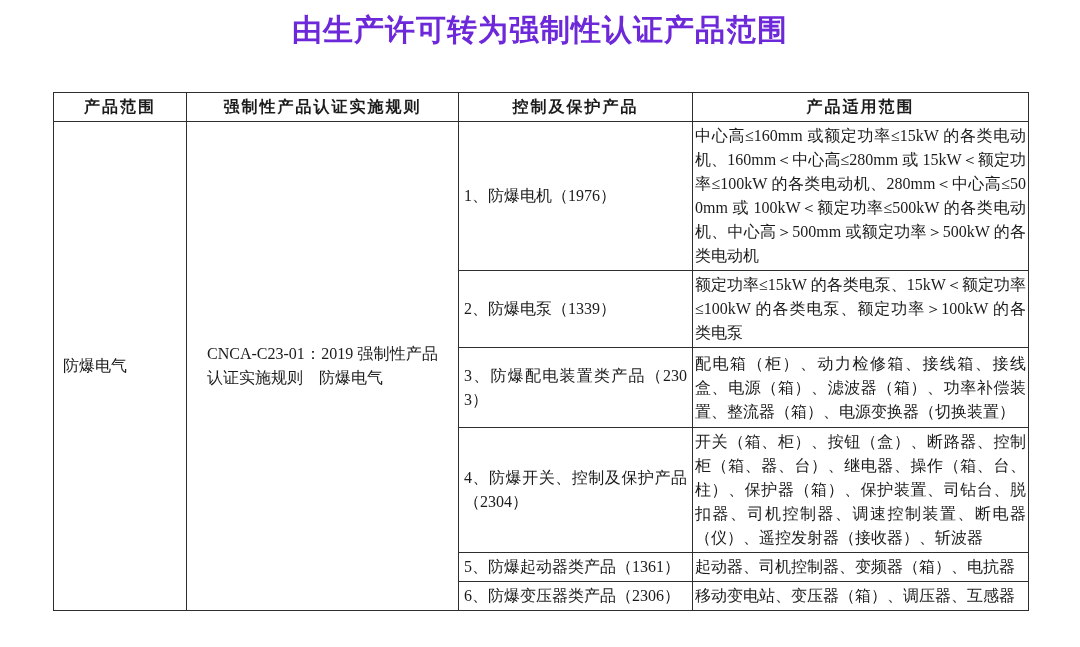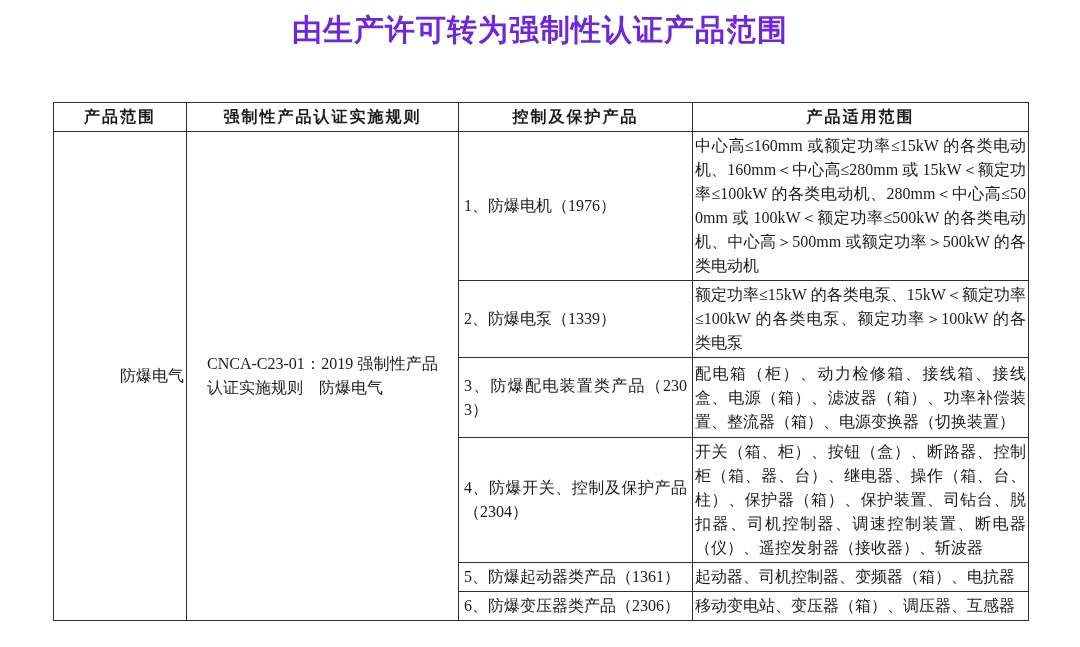--- a/index.html
+++ b/index.html
@@ -23,7 +23,7 @@
   table.cert-table {
     position: absolute;
     left: 53px;
-    top: 102px;
+    top: 92px;
     width: 975px;
     border-collapse: collapse;
     table-layout: fixed;

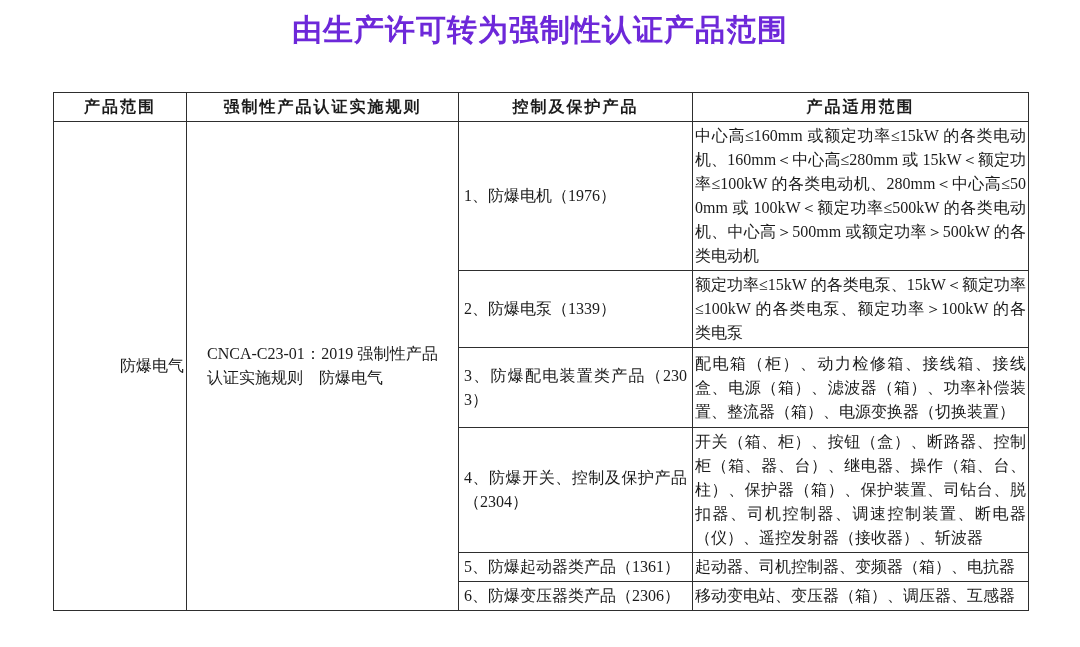--- a/index.html
+++ b/index.html
@@ -57,7 +57,7 @@
   tr.r4 { height: 125px; }
   tr.r5 { height: 28px; }
   tr.r6 { height: 29px; }
-  td.scope-merged { padding-left: 9px; text-align: right; }
+  td.scope-merged { padding-left: 9px; text-align: left; }
   td.rule-cell { padding: 2px 20px; }
   td.category-cell { padding: 2px 5px; }
 </style>

